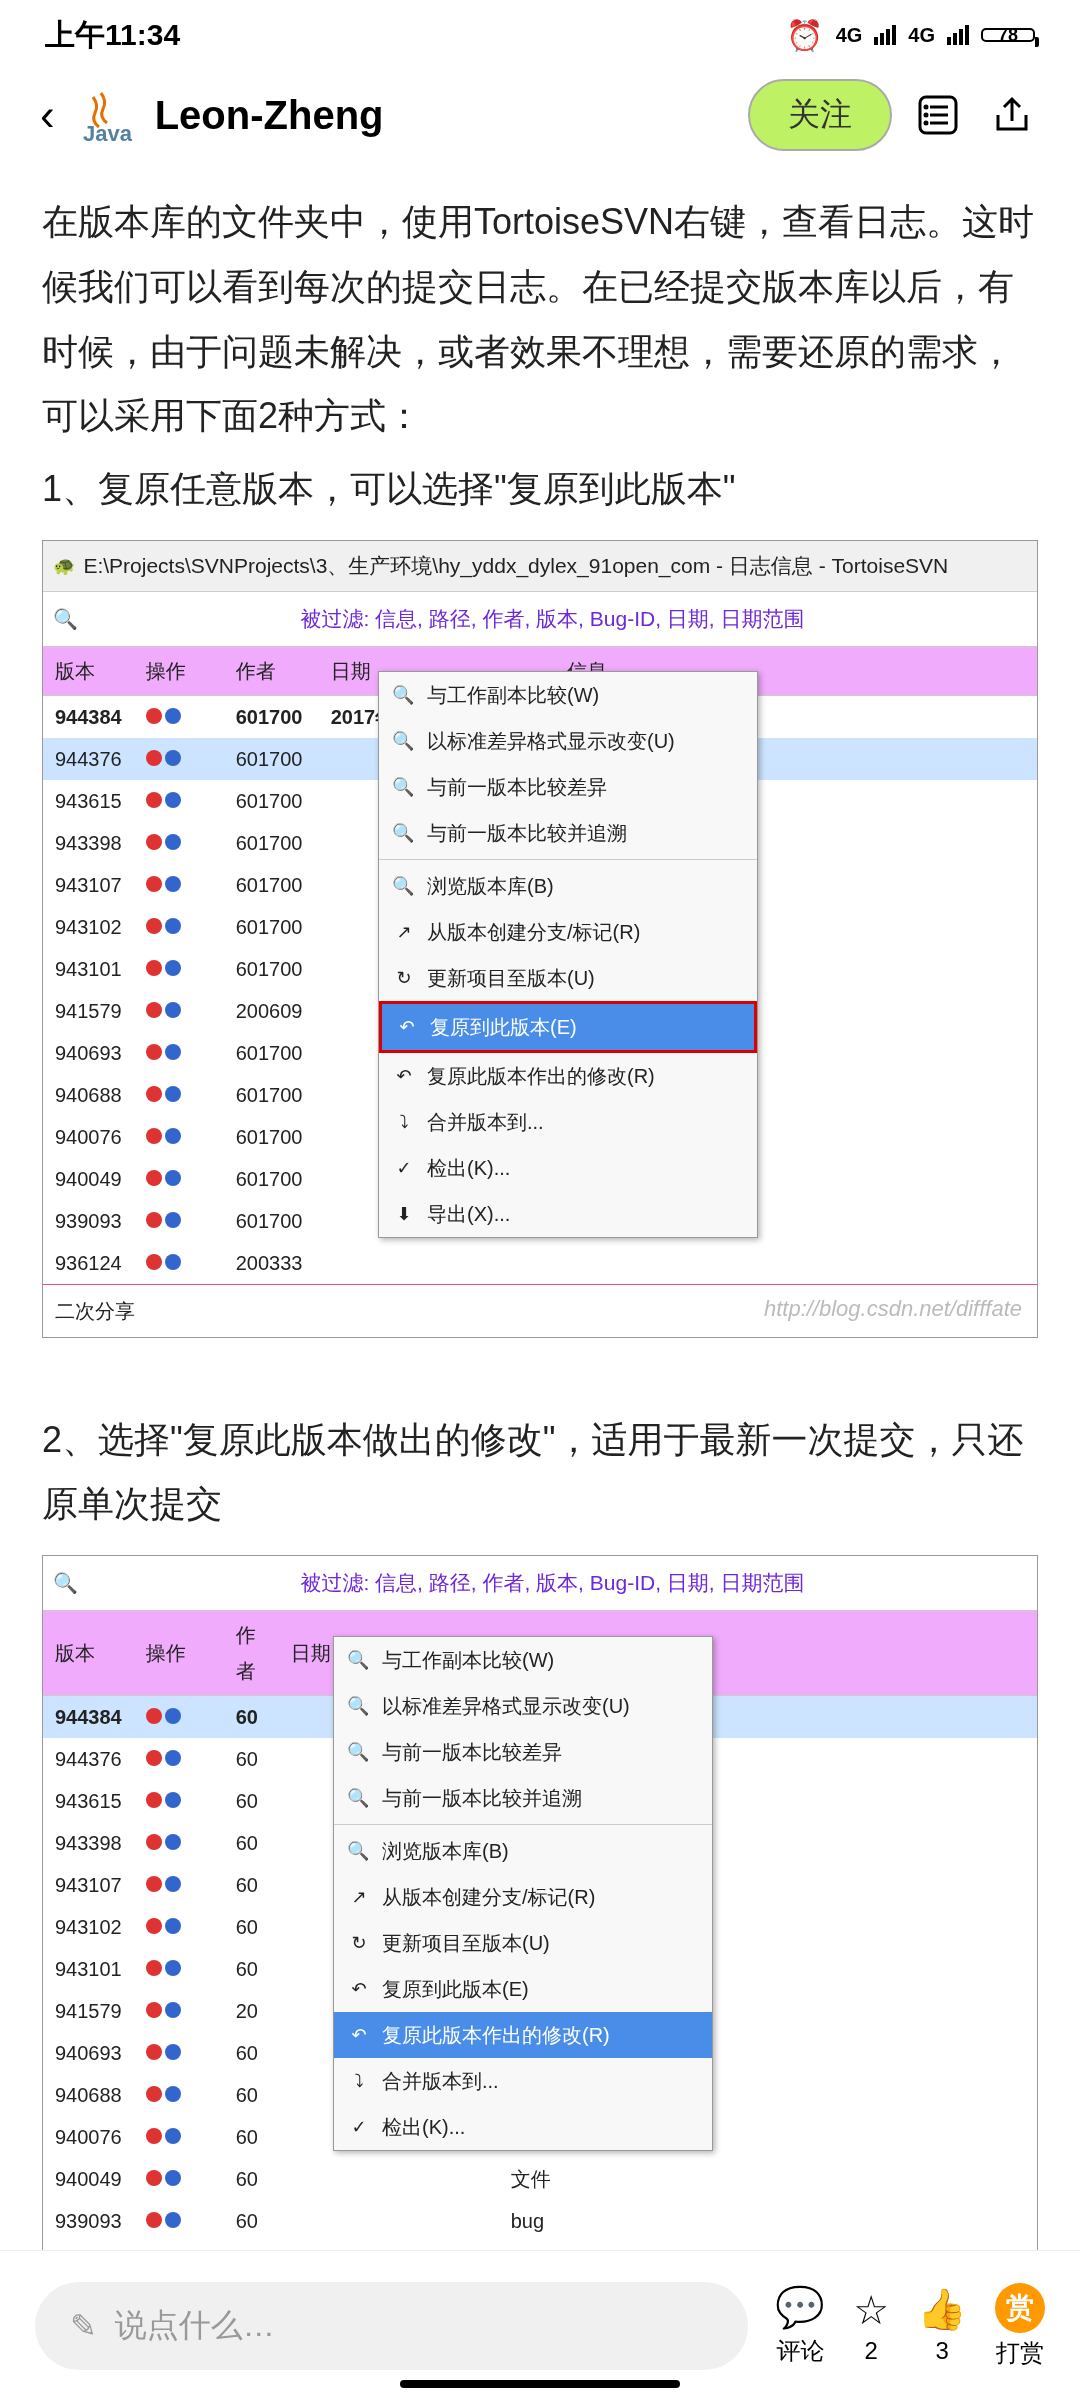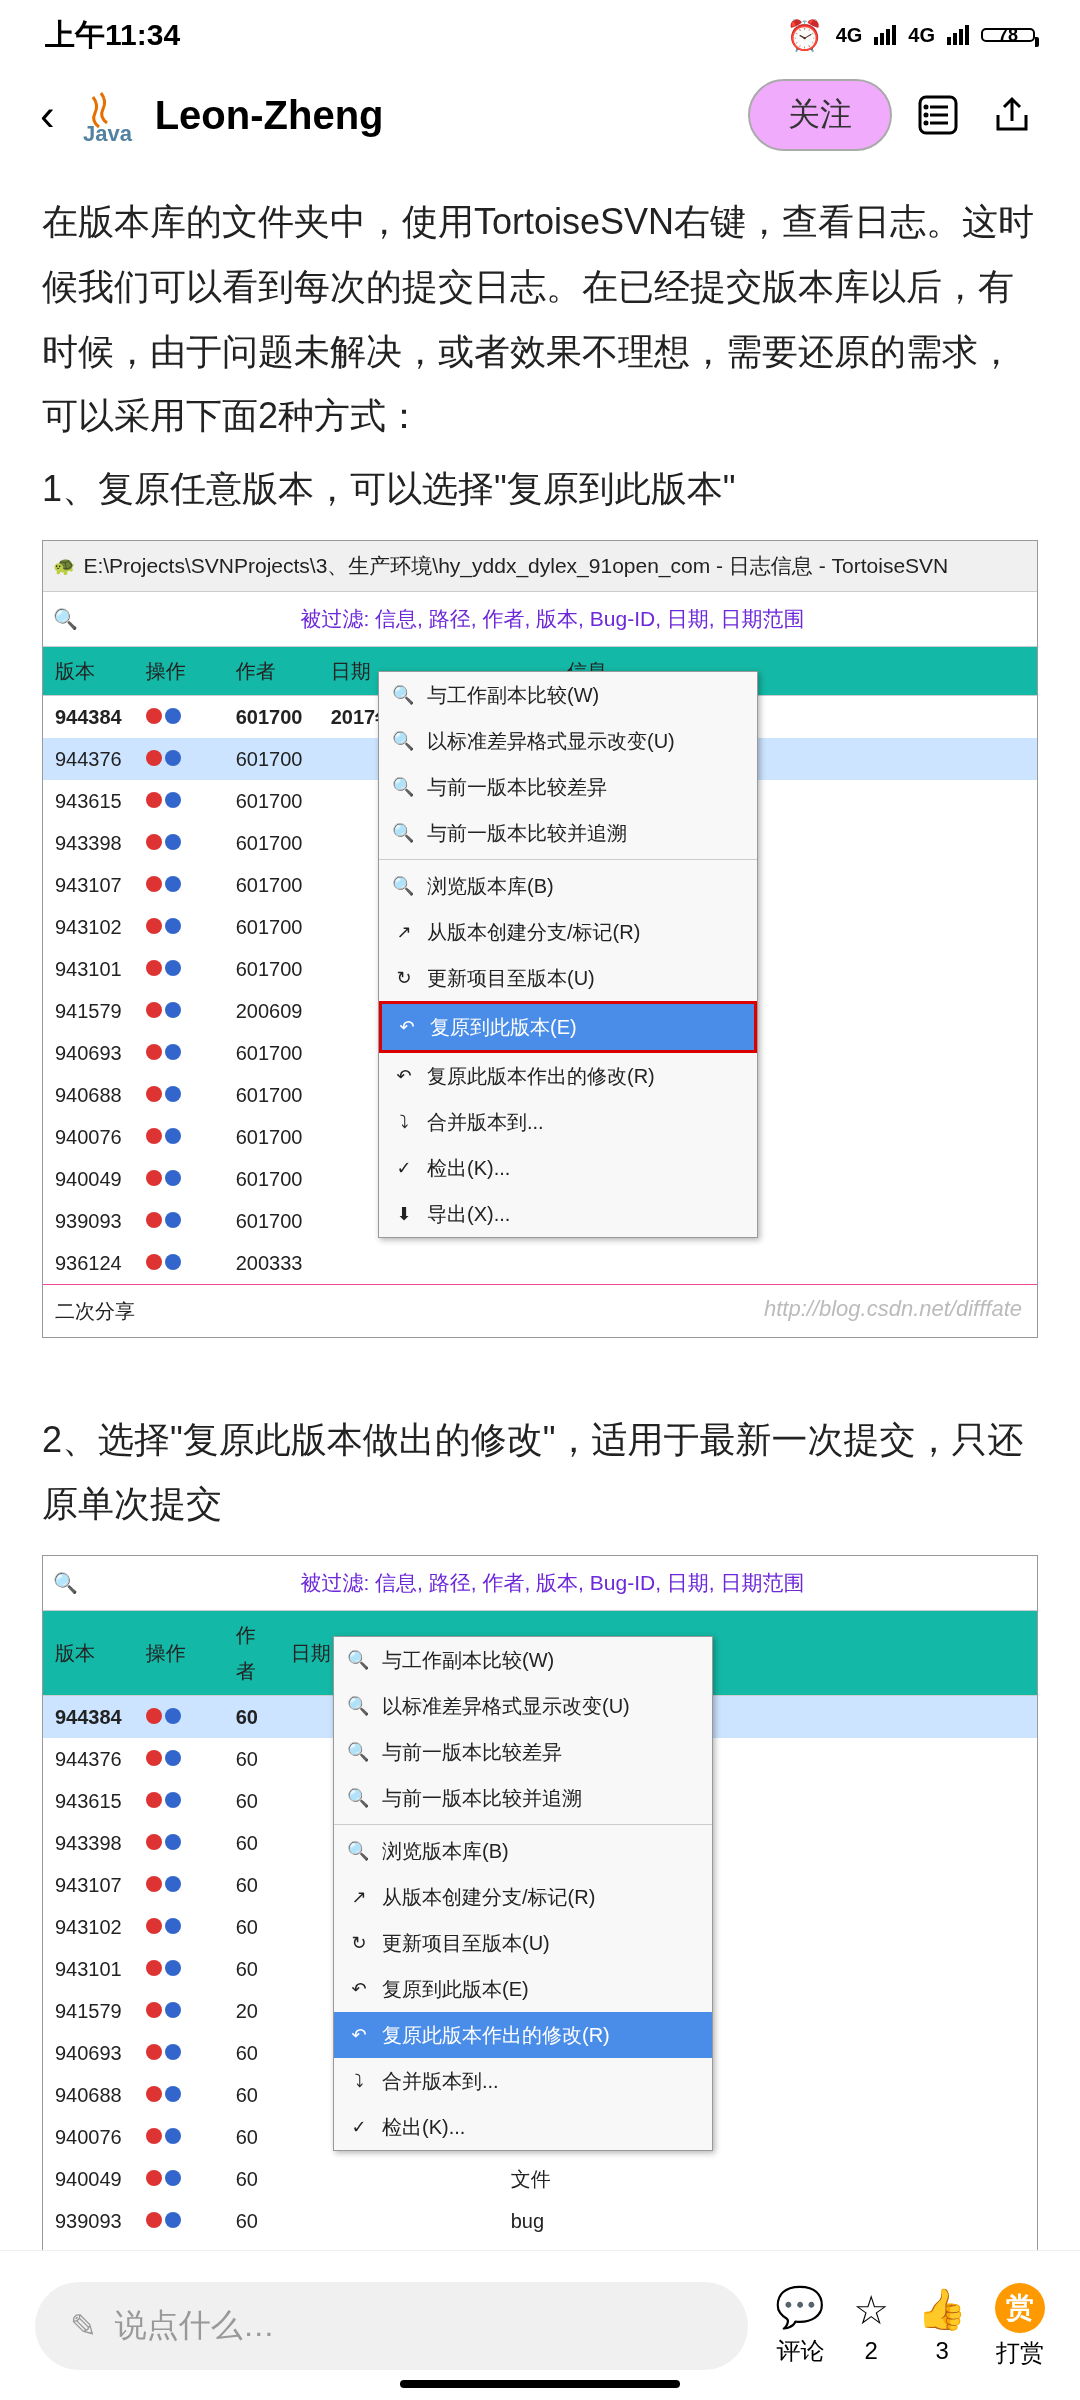--- a/index.html
+++ b/index.html
@@ -16,7 +16,7 @@
 .java-logo{width:64px;height:64px;display:flex;align-items:flex-end;justify-content:center}
 .java-svg{width:60px;height:60px}
 .author-name{font-size:40px;font-weight:700;flex:1}
-.follow-btn{padding:12px 38px;border:2px solid #aaa;border-radius:36px;font-size:32px;color:#333;background:#f0abfc}
+.follow-btn{padding:12px 38px;border:2px solid #aaa;border-radius:36px;font-size:32px;color:#333;background:#bef264}
 .icon-btn{width:56px;height:56px;display:flex;align-items:center;justify-content:center}
 .icon-svg{width:44px;height:44px;stroke:#000;stroke-width:3;fill:none}
 .content{padding:30px 42px 180px;font-size:36px;line-height:1.8;color:#222}

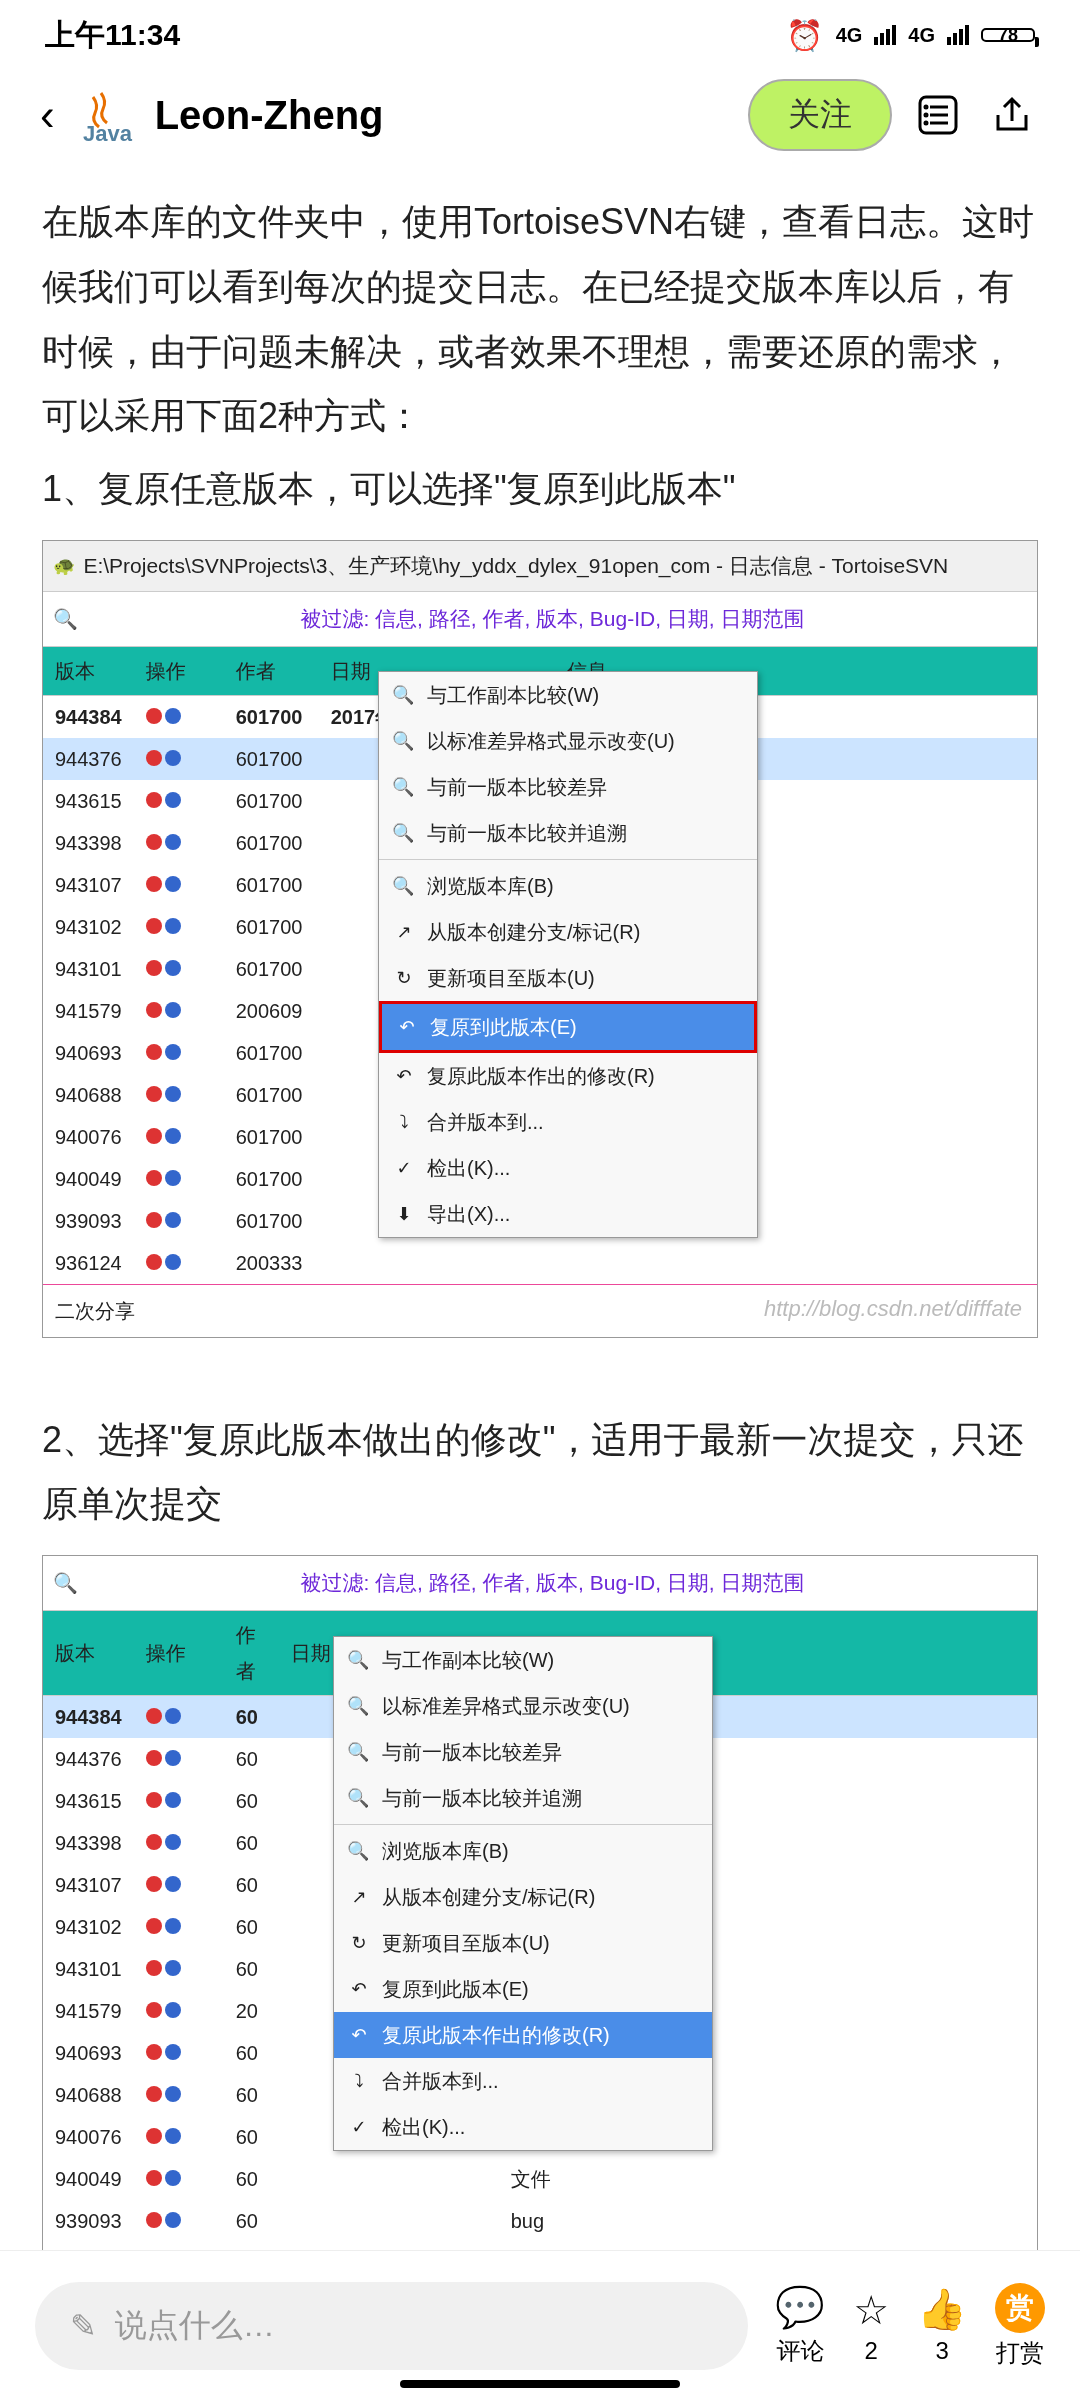--- a/index.html
+++ b/index.html
@@ -28,7 +28,7 @@
 .filter-bar .search-ic{font-size:20px}
 .filter-text{flex:1;text-align:center;color:#6d28d9;padding-right:10px}
 .log-table{width:100%;border-collapse:collapse}
-.log-table th{text-align:left;padding:6px 12px;font-weight:400;border-bottom:1px solid #ccc;background:#14b8a6;font-size:20px}
+.log-table th{text-align:left;padding:6px 12px;font-weight:400;border-bottom:1px solid #ccc;background:#f0abfc;font-size:20px}
 .log-table td{padding:3px 12px;font-size:20px;white-space:nowrap}
 .log-table tr.selected{background:#cce4ff}
 .log-table tr.bold td{font-weight:700}

